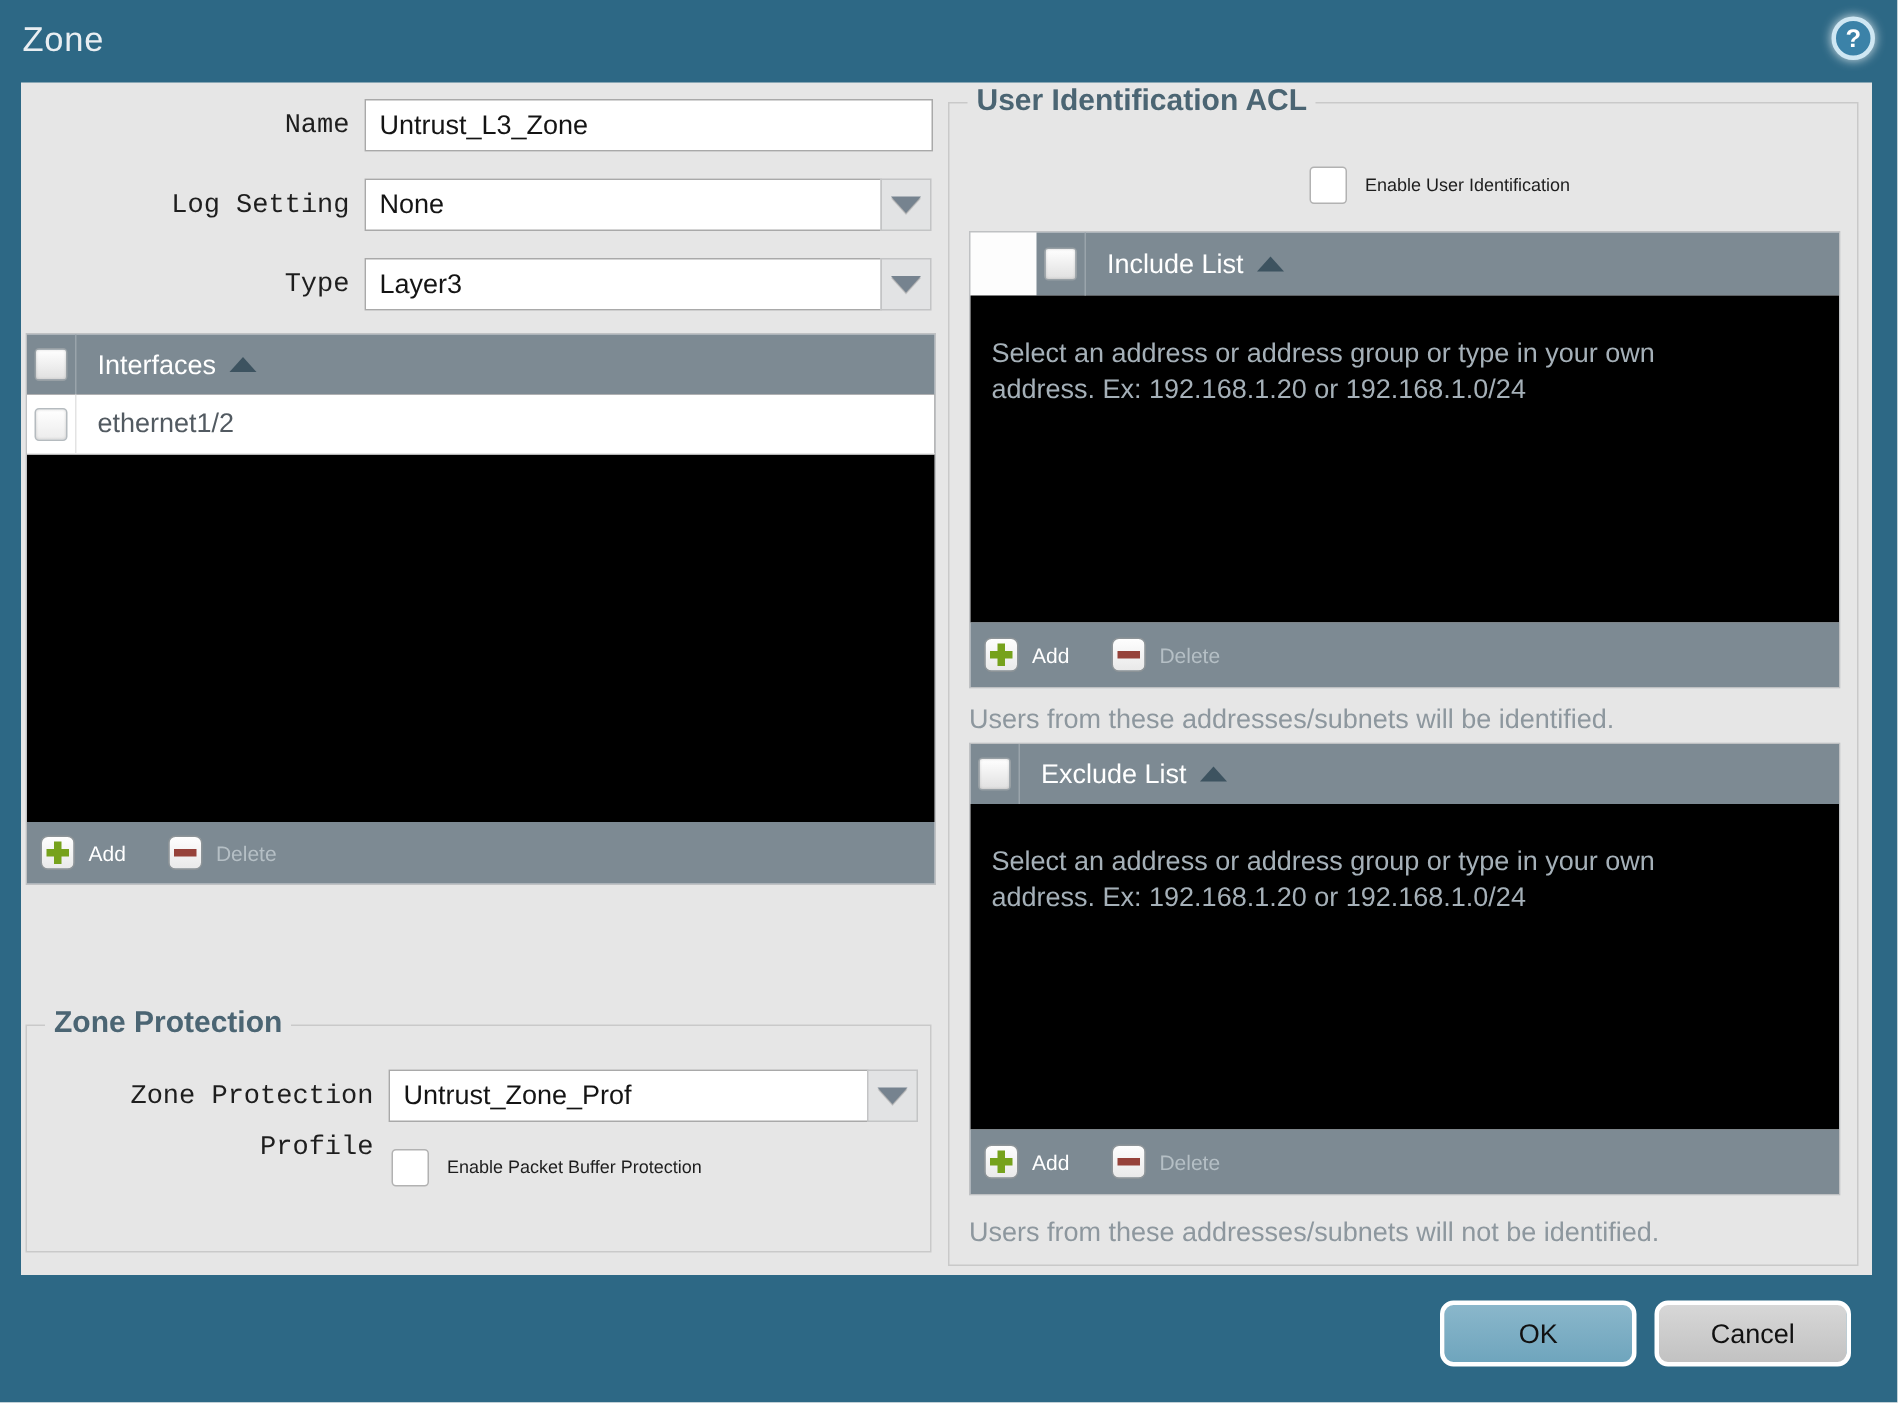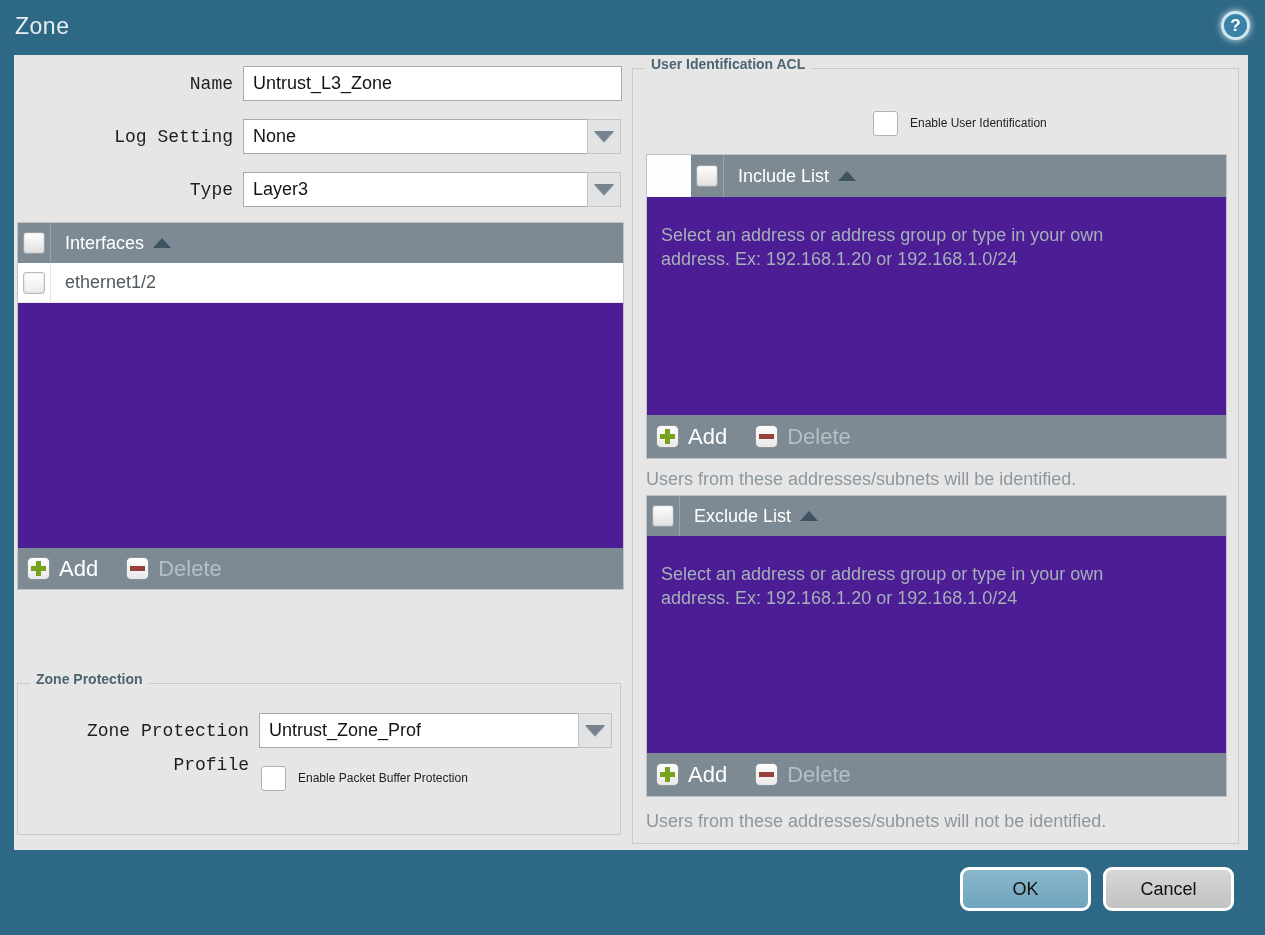--- a/index.html
+++ b/index.html
@@ -87,7 +87,7 @@
   .fset { position:absolute; border:1px solid #c9c9c9; }
   .legend {
     position:absolute; top:-13px; left:12px; background:#e6e6e6; padding:0 6px;
-    font-size:14px; font-weight:bold; color:#4b6573;
+    font-size:20px; font-weight:bold; color:#4b6573;
   }
   .cb-label { position:absolute; font-size:12px; color:#1e1e1e; line-height:25px; }
   .note { position:absolute; font-size:18px; color:#8d979e; }

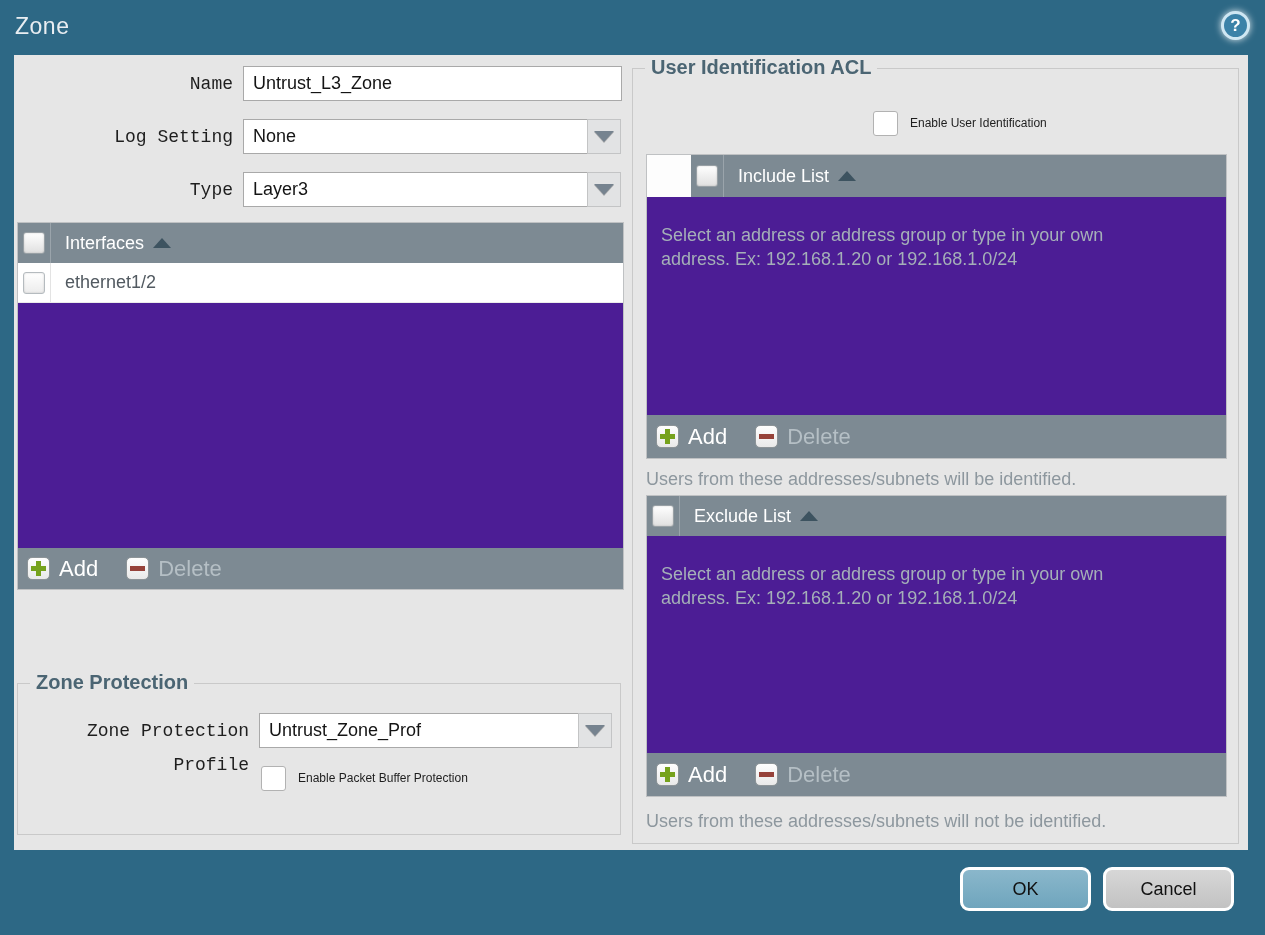--- a/index.html
+++ b/index.html
@@ -69,7 +69,7 @@
   }
   .trow { height:40px; display:flex; align-items:stretch; border-bottom:1px solid #ebebeb; background:#fff; }
   .rowtext { align-self:center; margin-left:14px; font-size:18px; color:#525a61; }
-  .tbl-body { background:#4c1d95; }
+  .tbl-body { background:#000000; }
   .addbar {
     background:#7d8a93; height:41px; display:flex; align-items:center;
     gap:28px; padding-left:9px;

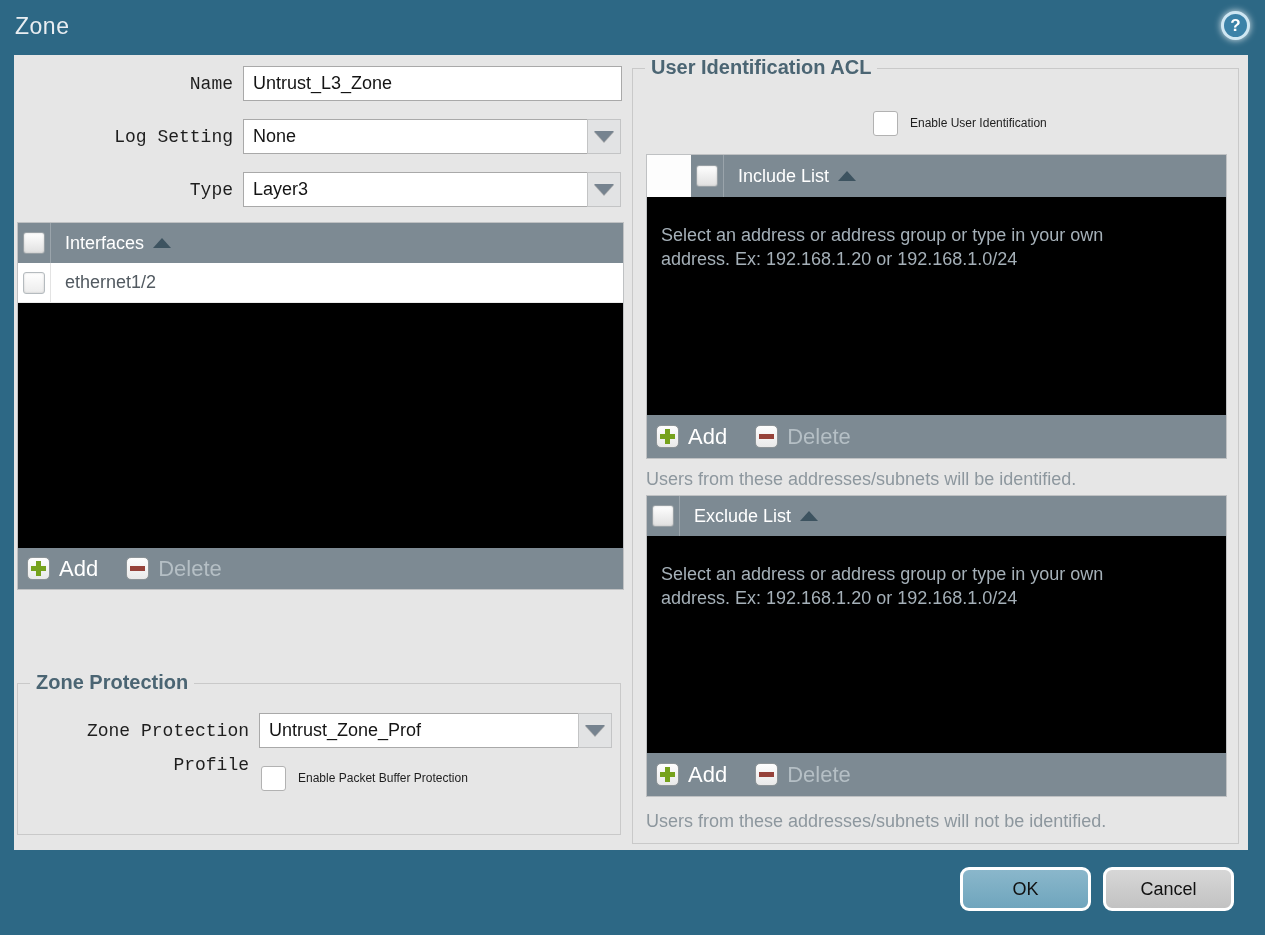--- a/index.html
+++ b/index.html
@@ -74,7 +74,7 @@
     background:#7d8a93; height:41px; display:flex; align-items:center;
     gap:28px; padding-left:9px;
   }
-  .abtn { display:flex; align-items:center; gap:9px; font-size:22px; color:#fff; cursor:pointer; }
+  .abtn { display:flex; align-items:center; gap:9px; font-size:14px; color:#fff; cursor:pointer; }
   .abtn.disabled { color:#b5bfc5; cursor:default; }
   .icon-sq {
     position:relative; width:23px; height:23px; border-radius:5px;

